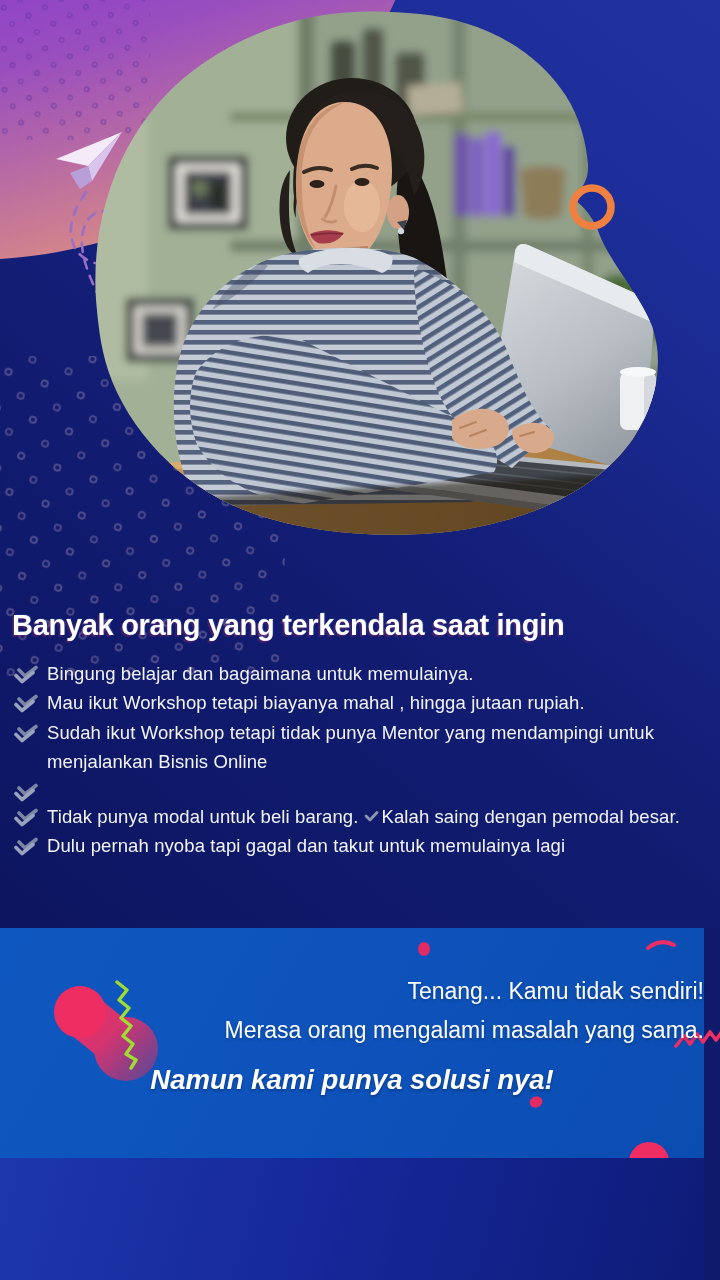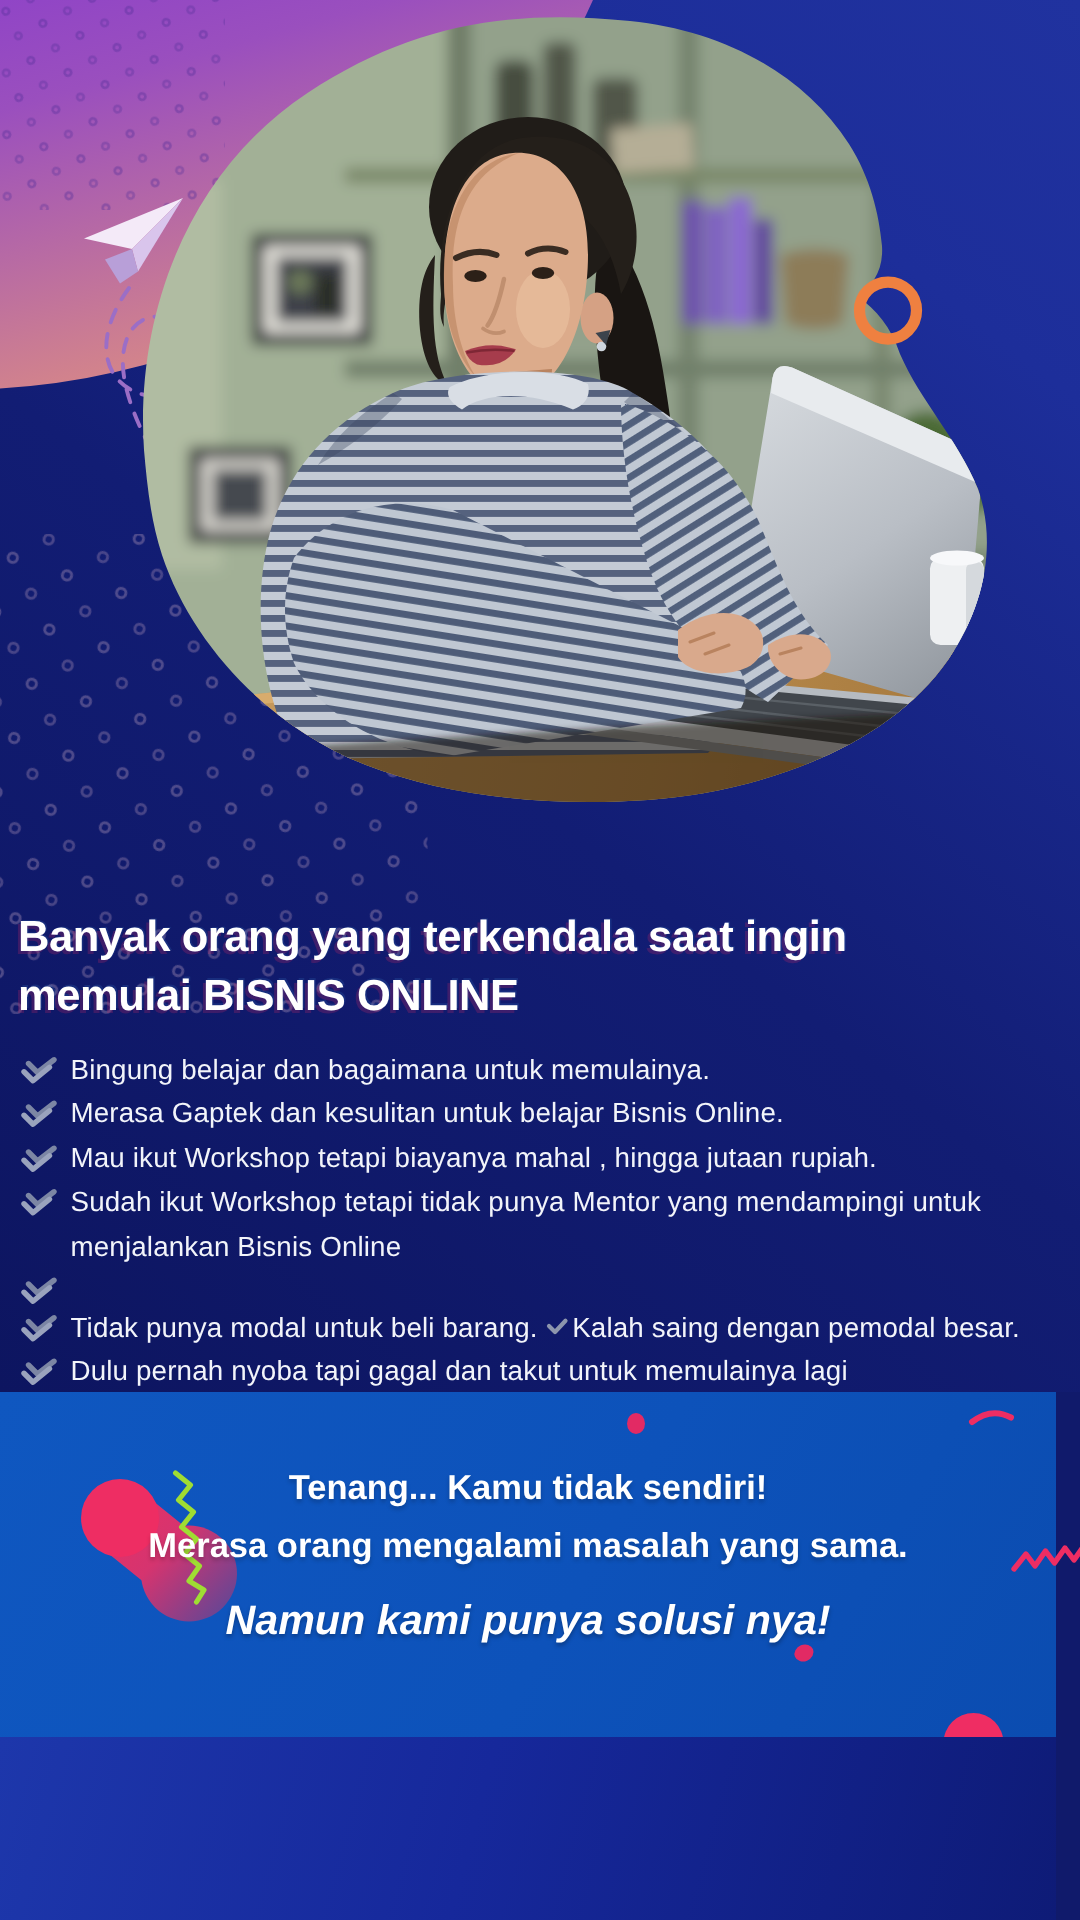--- a/index.html
+++ b/index.html
@@ -230,7 +230,6 @@
   <div class="hero-text">
     <h1 class="headline">
       <span>Banyak orang yang terkendala saat ingin</span><br>
-      <span>memulai BISNIS ONLINE</span>
     </h1>
     <ul class="problems">
       <li>

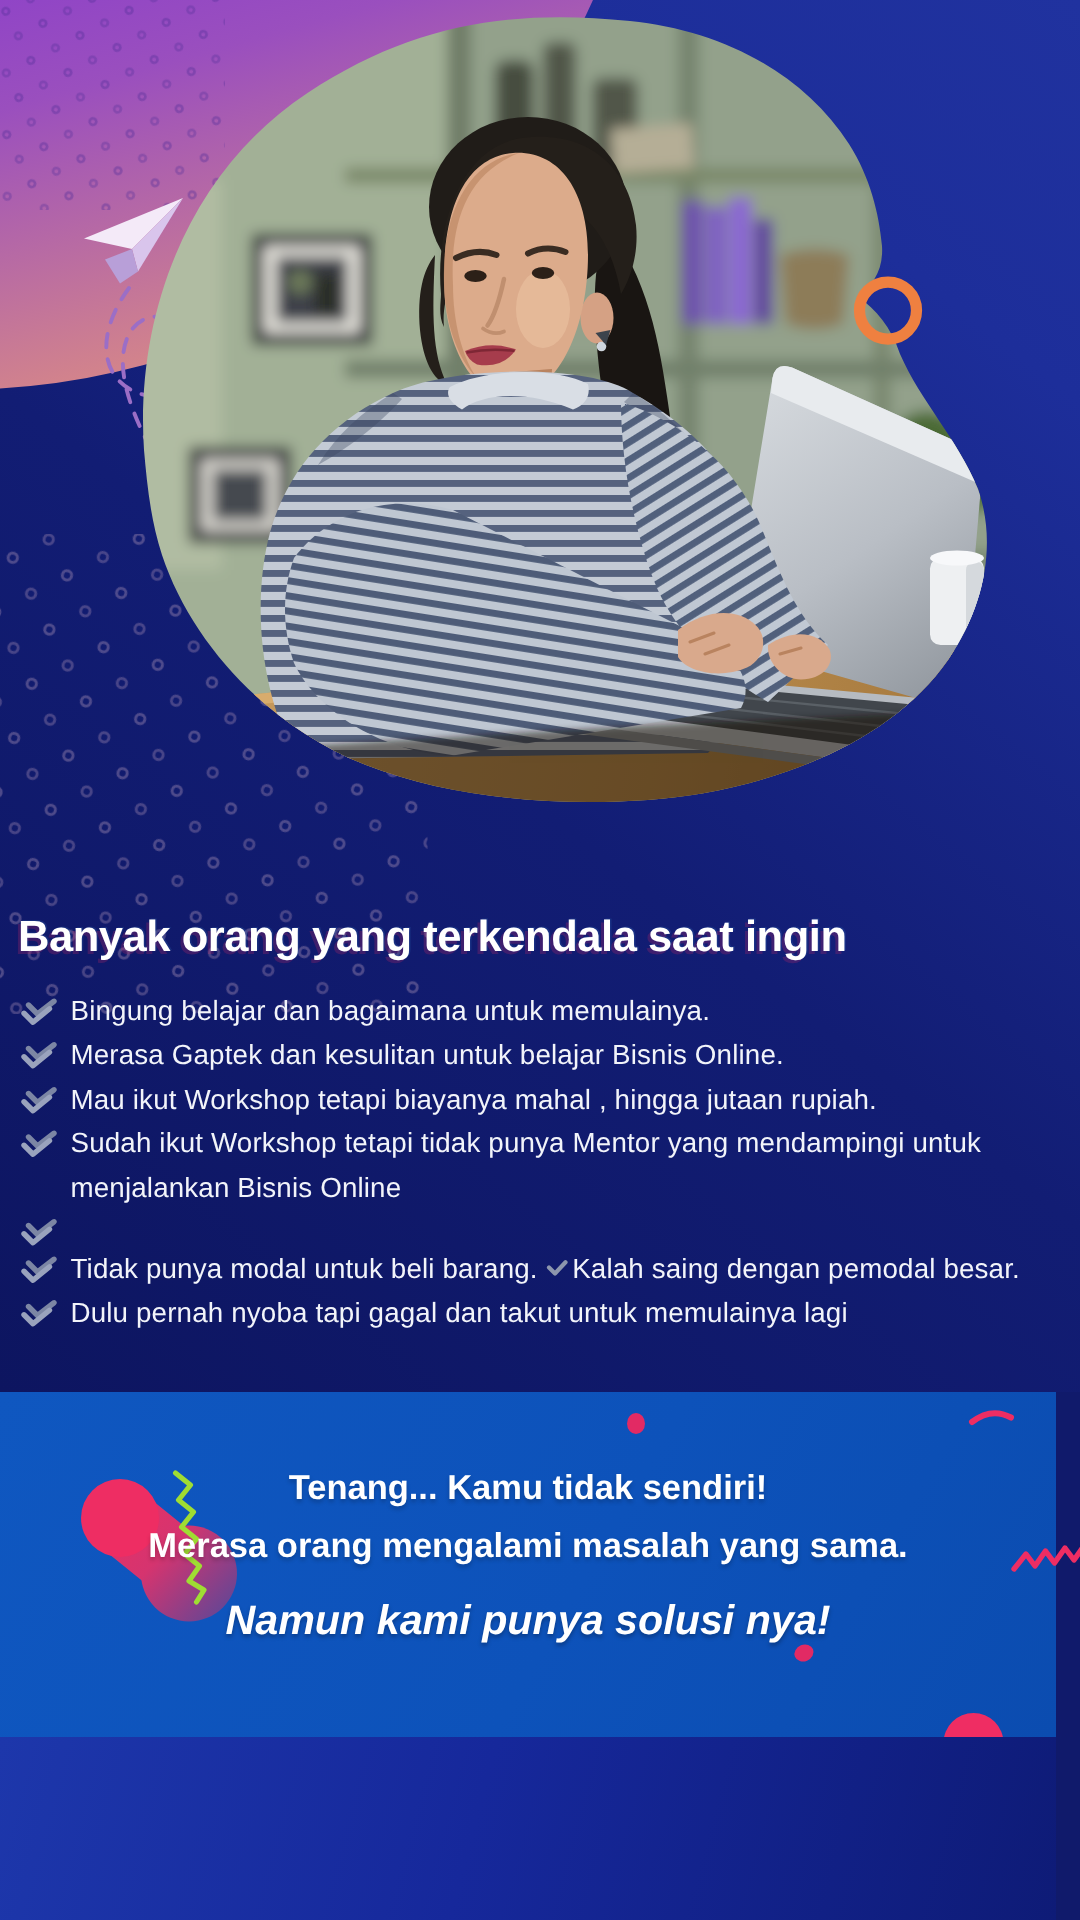--- a/index.html
+++ b/index.html
@@ -248,15 +248,6 @@
               <path d="M2,10.5 L8,16.5 L19,7.5" fill="none" stroke="#9aa3bd" stroke-width="3.6" stroke-linecap="round" stroke-linejoin="round"></path>
             </svg>
           </span>
-        <span class="pt">Merasa Gaptek dan kesulitan untuk belajar Bisnis Online.</span>
-      </li>
-      <li>
-        <span class="dc">
-            <svg width="25" height="19" viewBox="0 0 25 19">
-              <path d="M5,5 L11,11 L22,2.5" fill="none" stroke="#7c86a4" stroke-width="3.6" stroke-linecap="round" stroke-linejoin="round"></path>
-              <path d="M2,10.5 L8,16.5 L19,7.5" fill="none" stroke="#9aa3bd" stroke-width="3.6" stroke-linecap="round" stroke-linejoin="round"></path>
-            </svg>
-          </span>
         <span class="pt">Mau ikut Workshop tetapi biayanya mahal , hingga jutaan rupiah.</span>
       </li>
       <li>

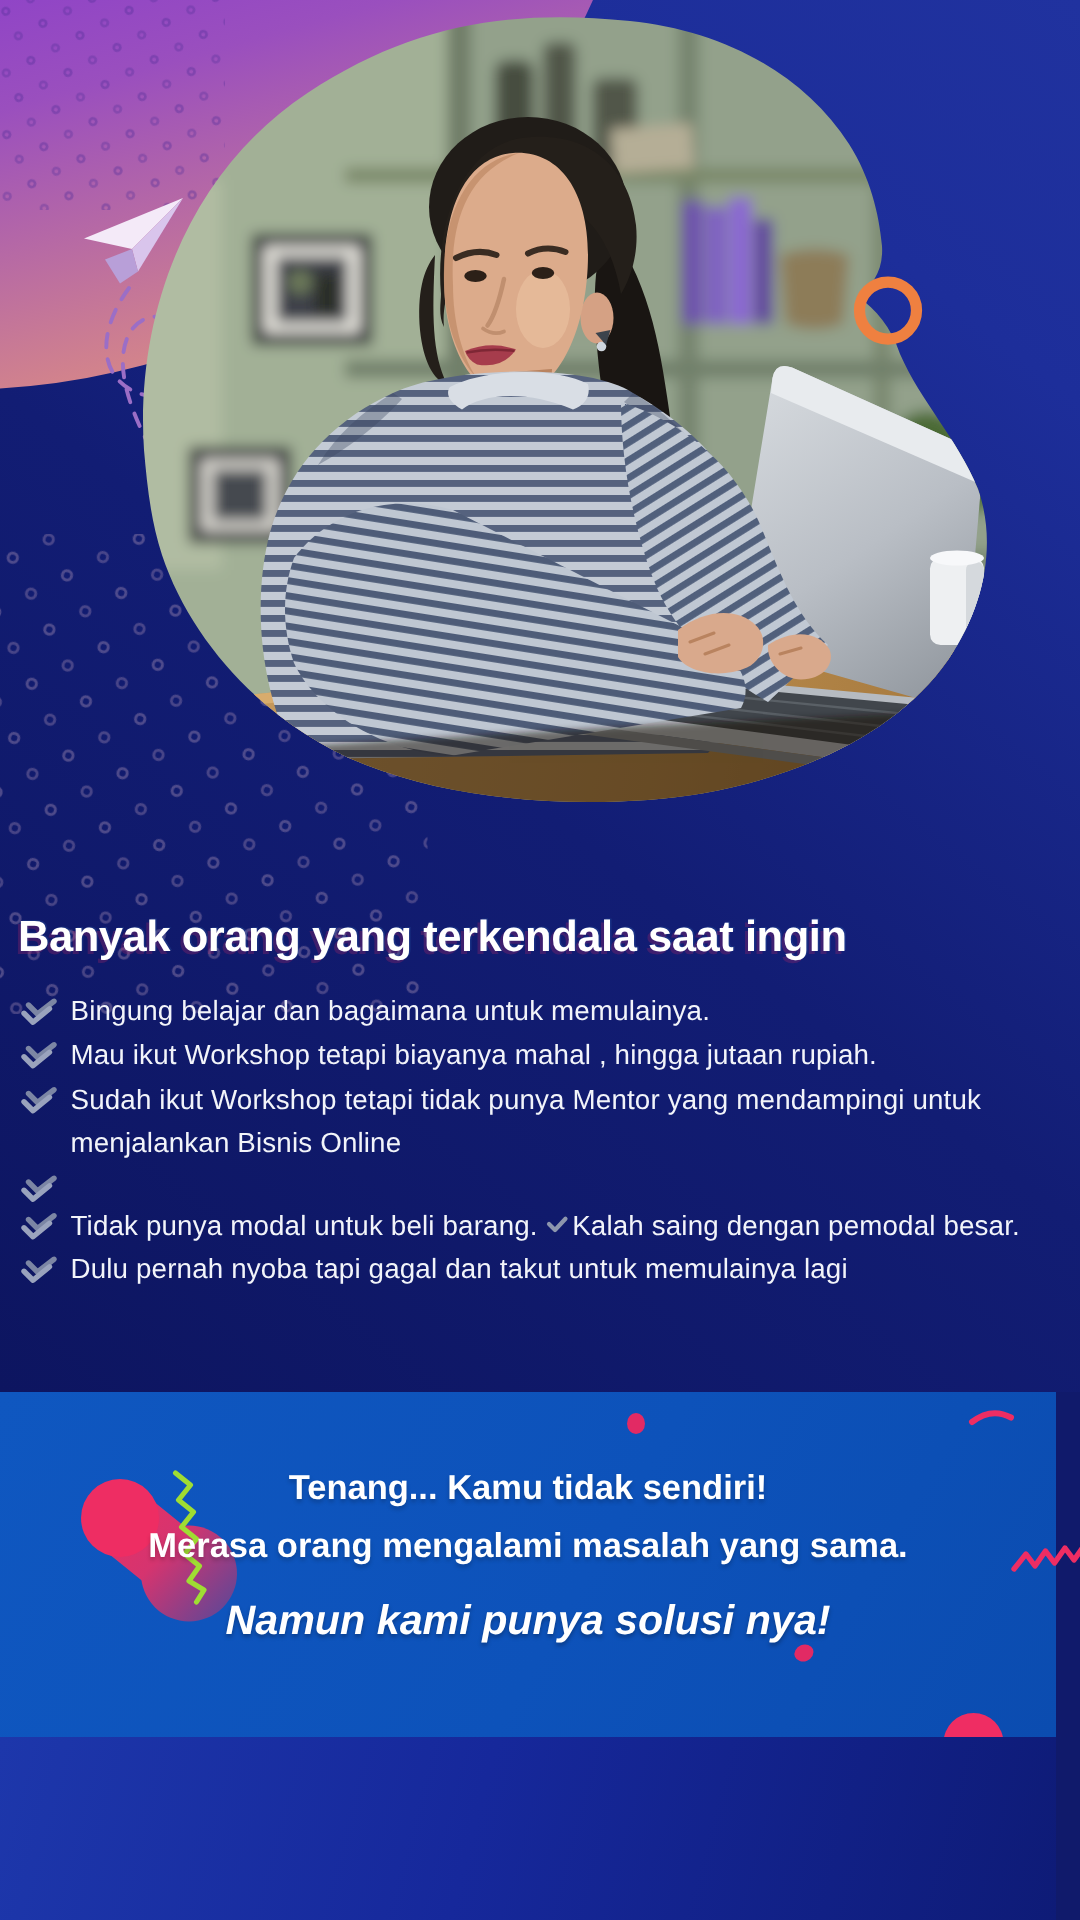--- a/index.html
+++ b/index.html
@@ -32,7 +32,7 @@
   .solution{height:230px;background:linear-gradient(120deg,#0f57c0 0%,#0d52ba 55%,#0b4cb0 100%);}
   .solution svg.deco{position:absolute;left:0;top:0;z-index:0;display:block;}
   .solution-text{position:absolute;left:0;right:0;top:44px;z-index:1;text-align:center;color:#fff;}
-  .sol-line{font-size:23px;line-height:39px;font-weight:700;margin:0;text-shadow:0 2px 3px rgba(0,0,0,.22);}
+  .sol-line{font-size:23px;line-height:39px;font-weight:400;margin:0;text-shadow:0 2px 3px rgba(0,0,0,.22);text-align:right;}
   .sol-strong{font-size:27.5px;line-height:40px;font-weight:700;margin:10px 0 0 0;text-shadow:0 2px 3px rgba(0,0,0,.28);font-style:italic;}
 
   

